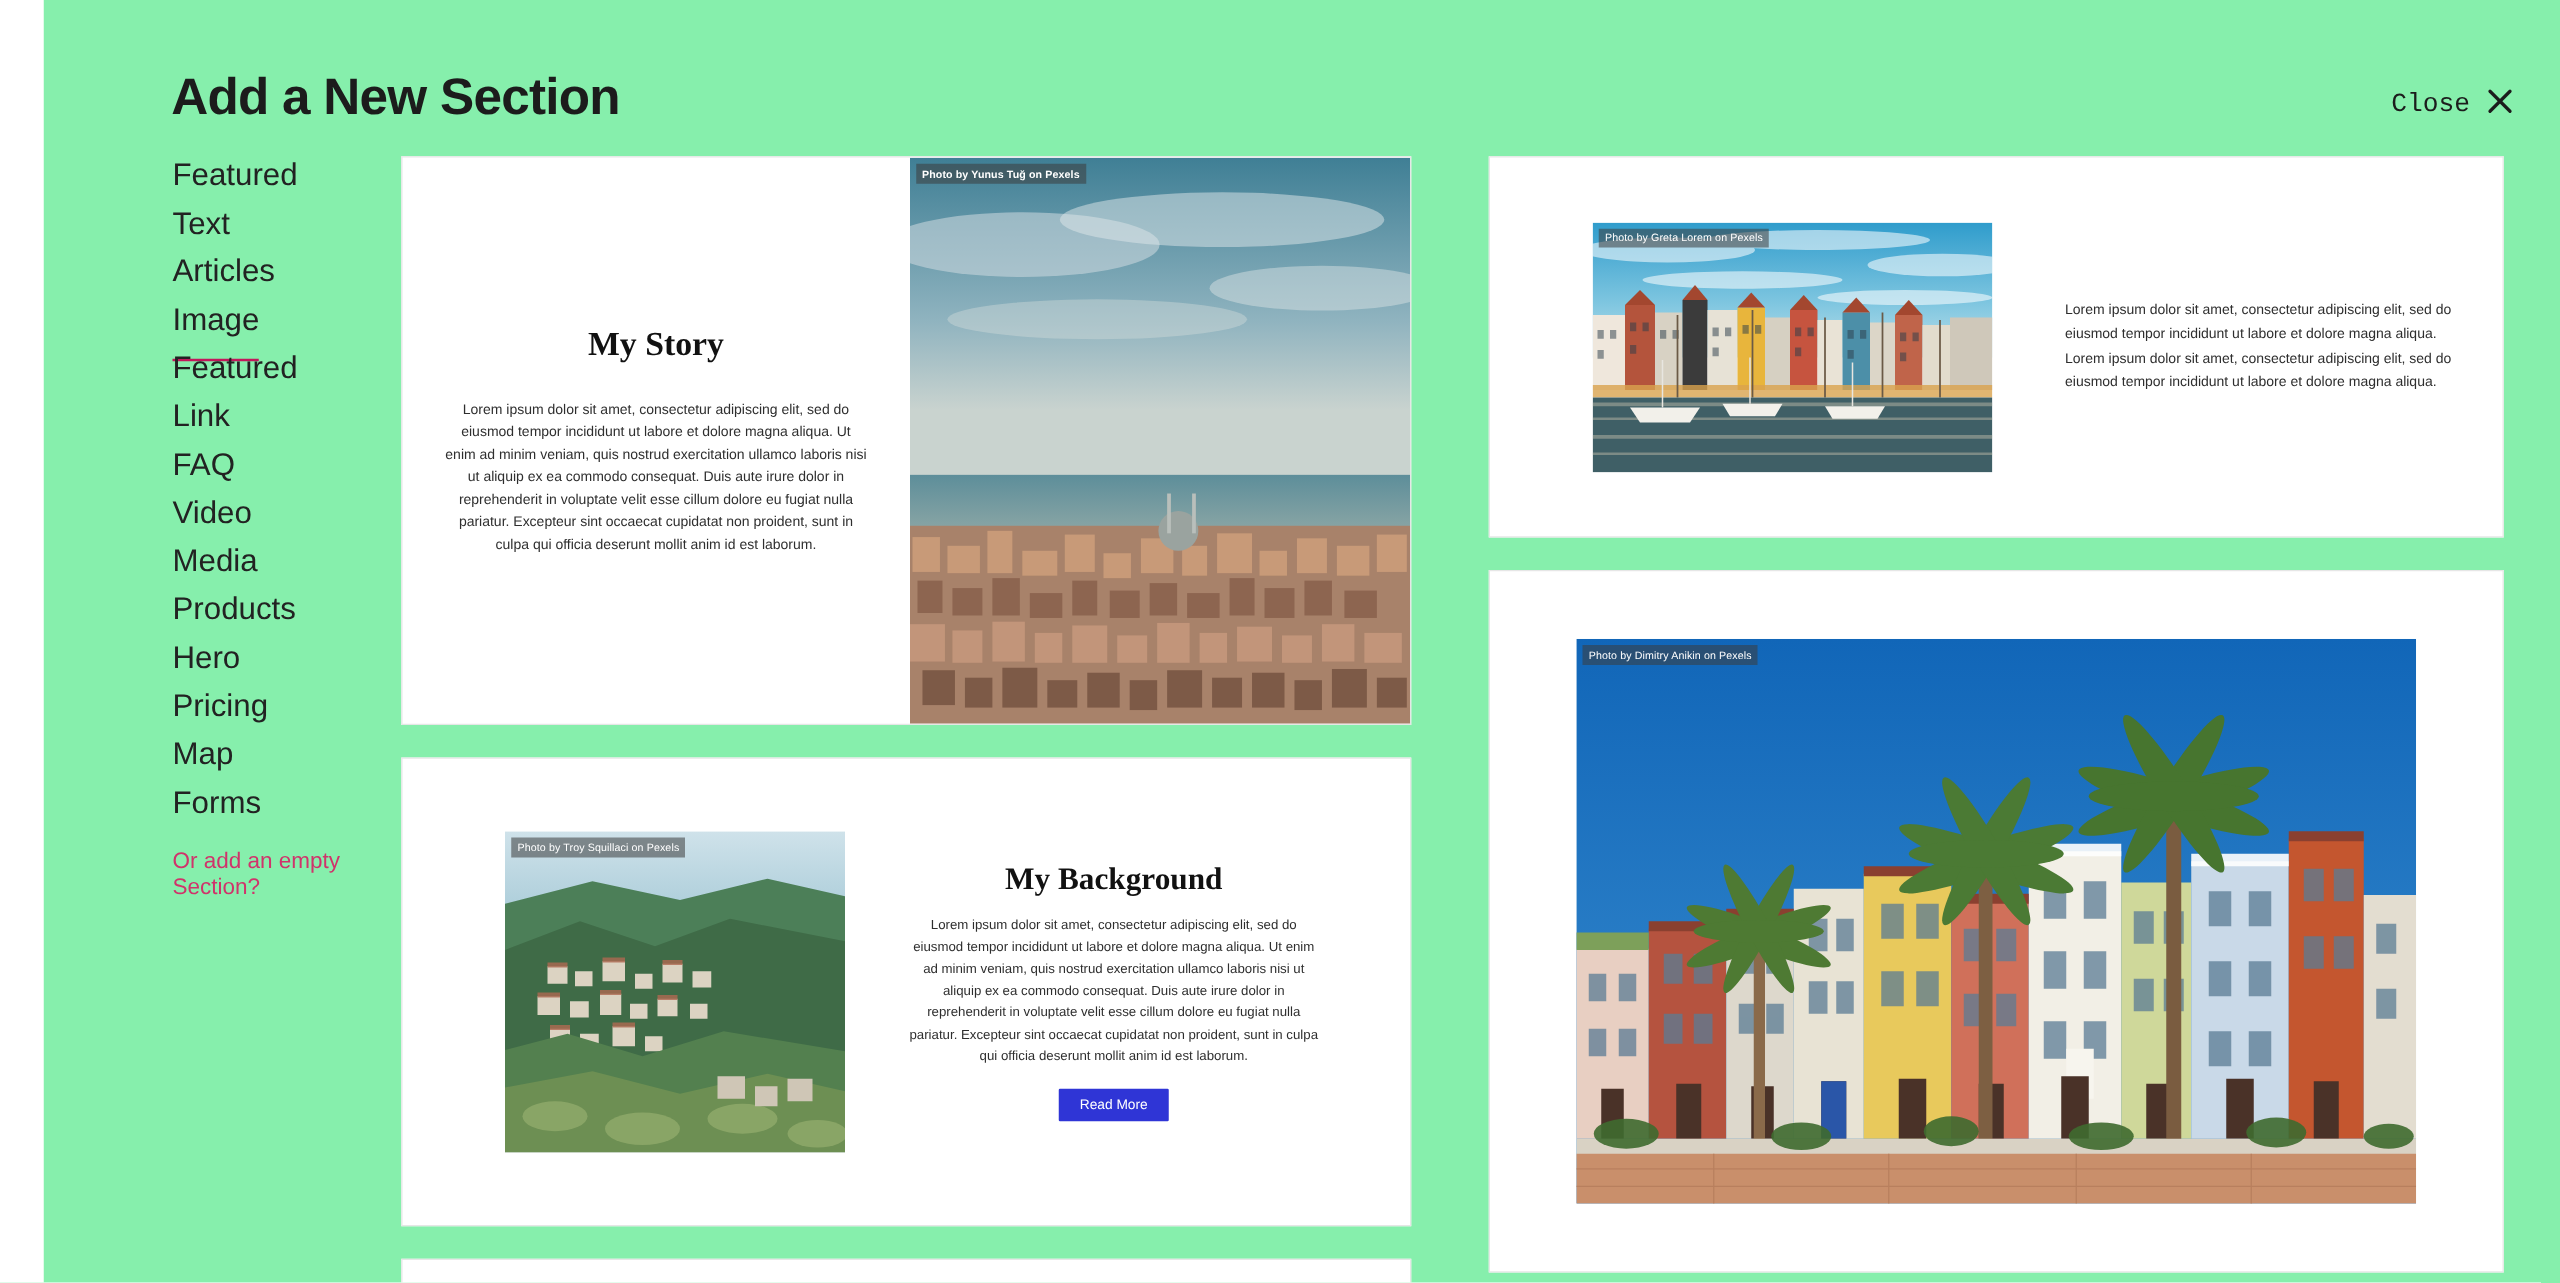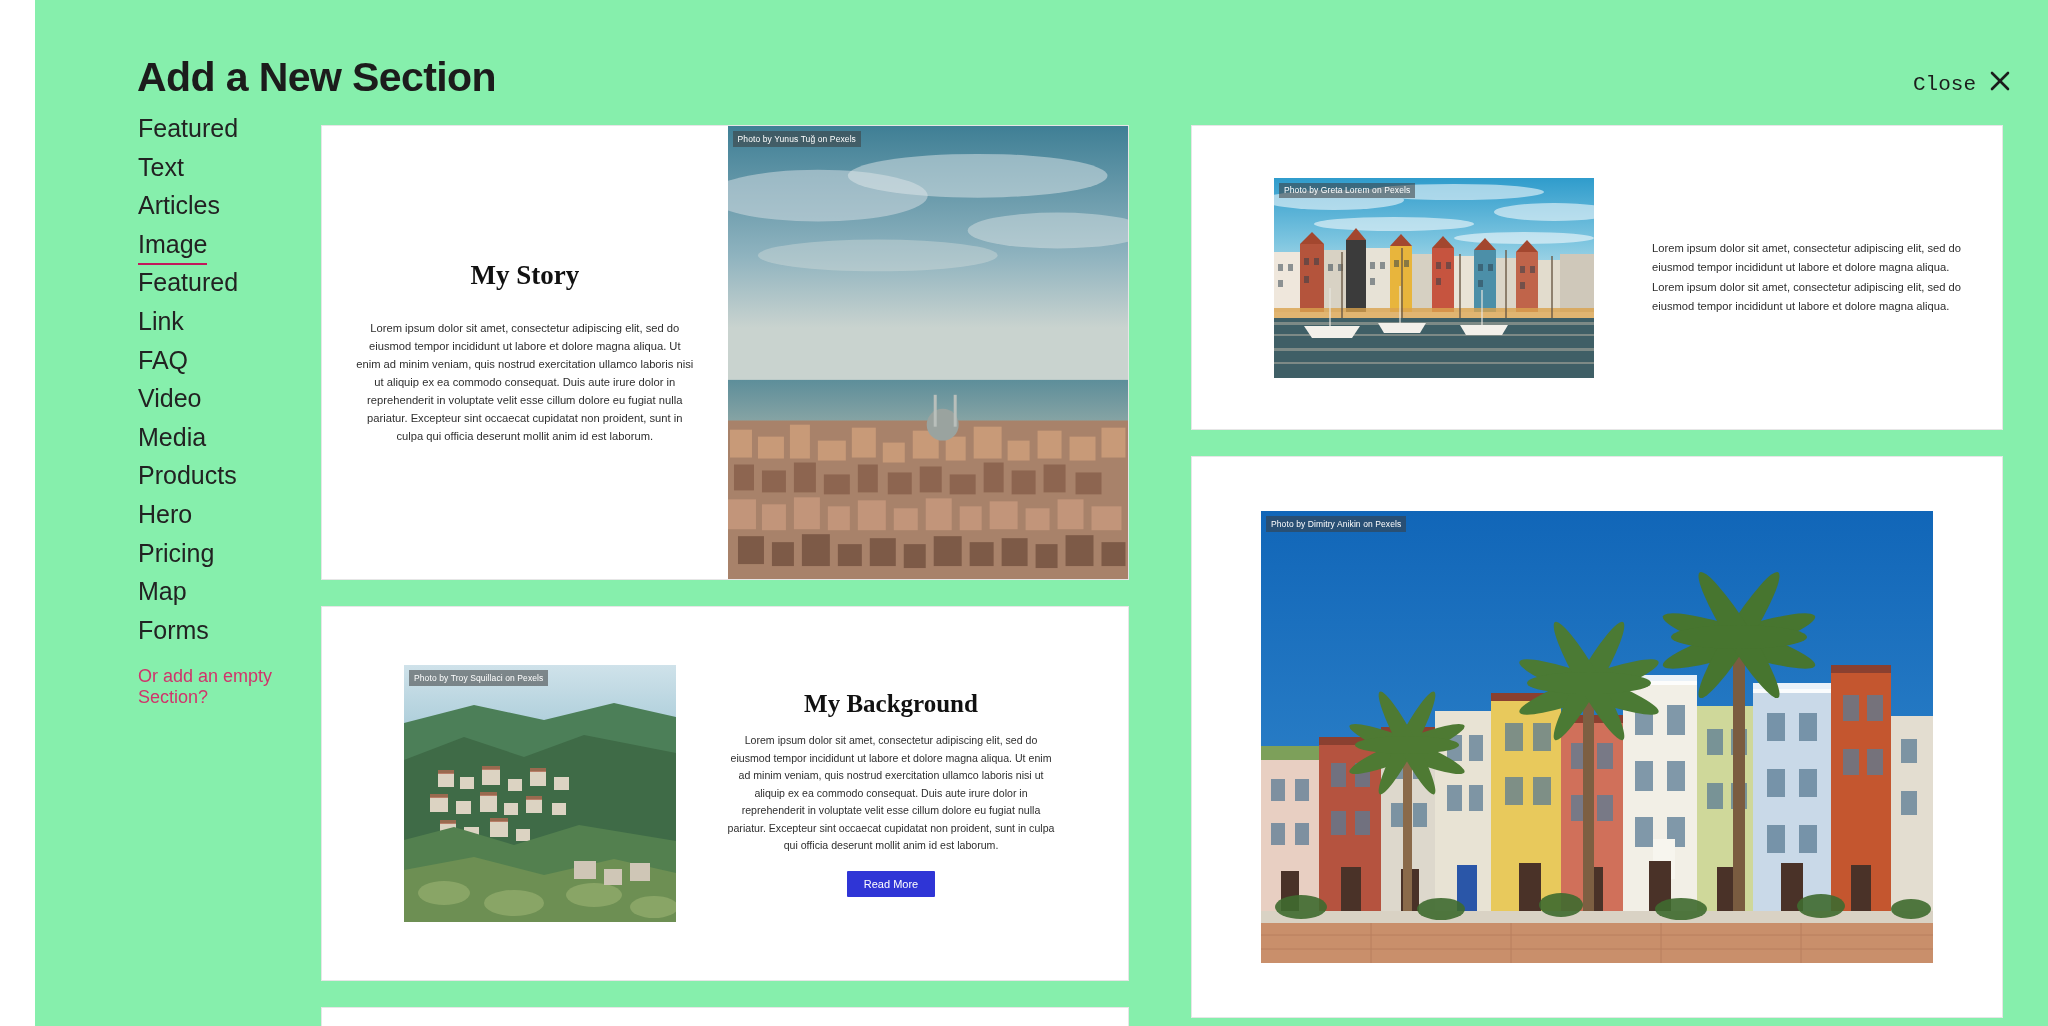--- a/index.html
+++ b/index.html
@@ -29,7 +29,7 @@
 
   
   .sidebar {
-    position: absolute; left: 103px; top: 116px;
+    position: absolute; left: 103px; top: 128px;
     width: 190px;
   }
   .nav-item {

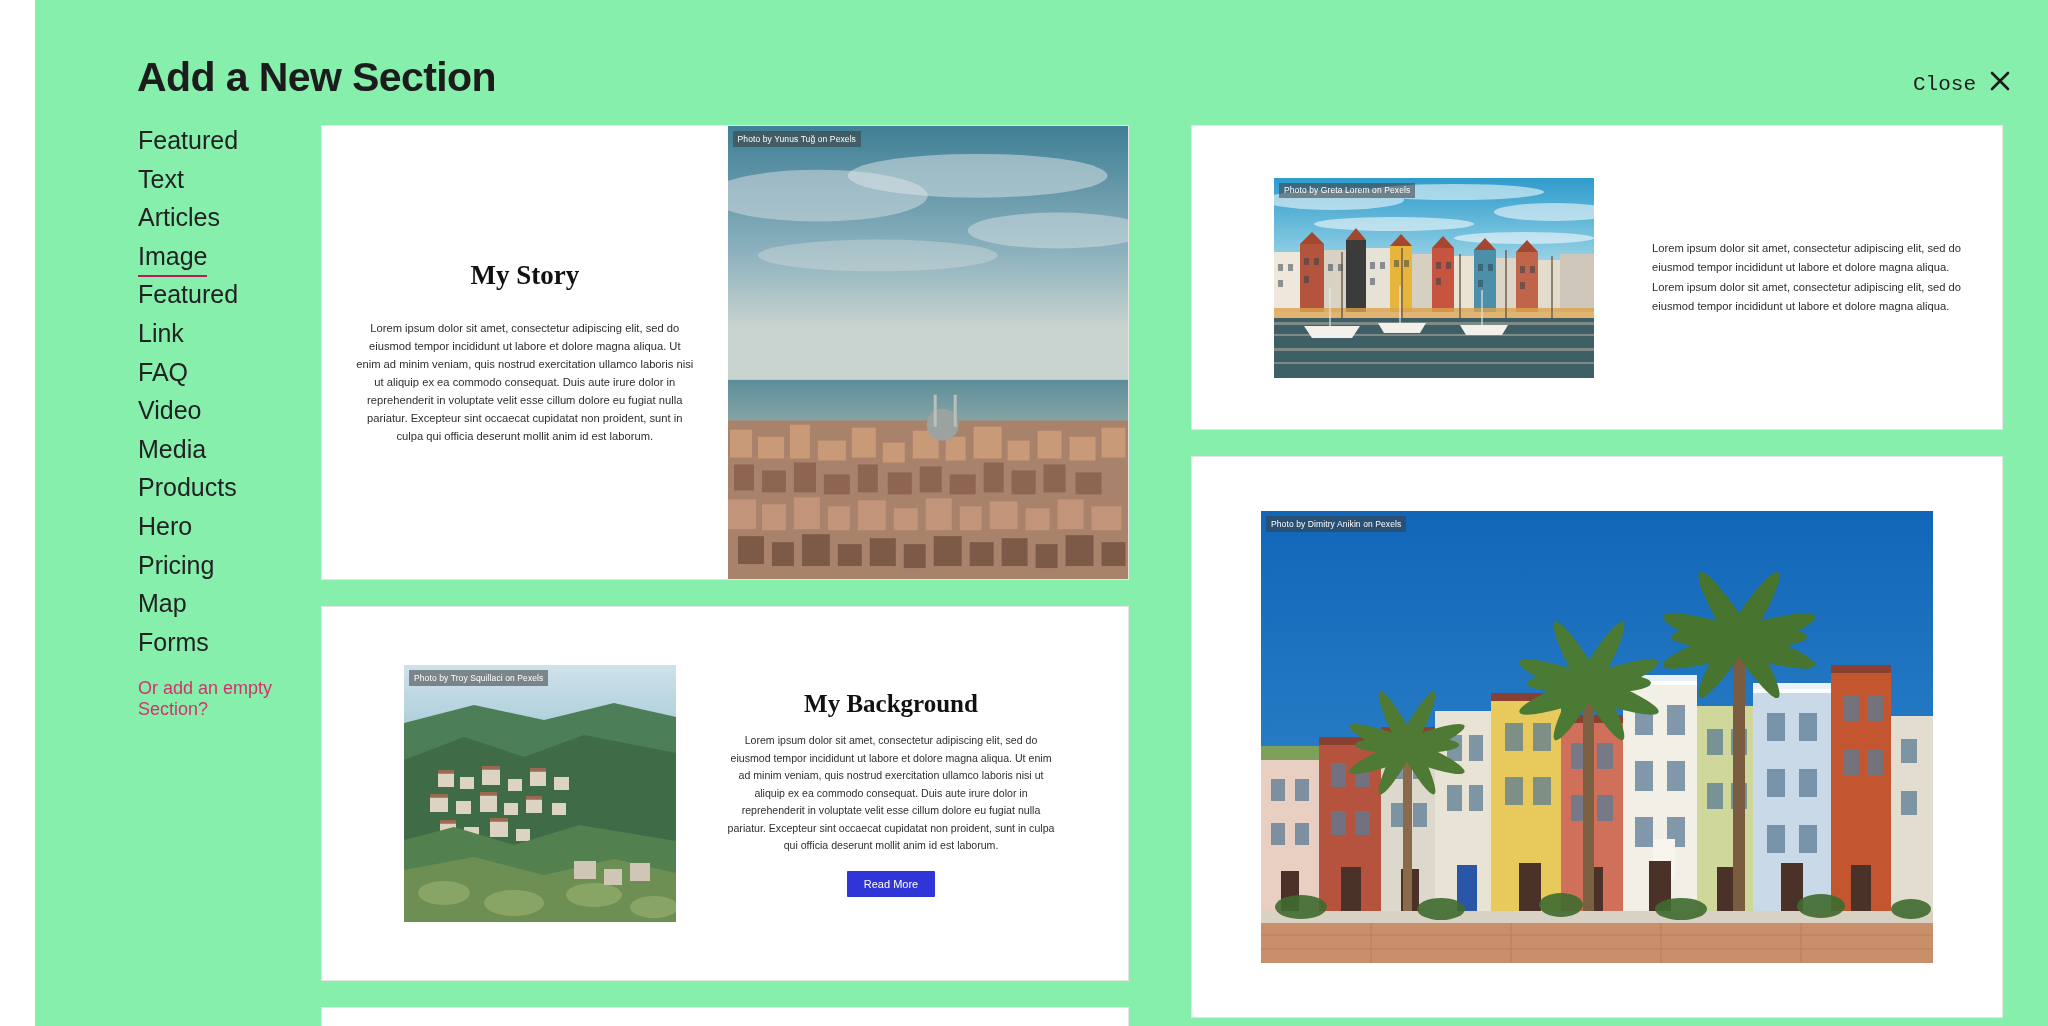--- a/index.html
+++ b/index.html
@@ -70,7 +70,7 @@
     padding: 0 34px;
     gap: 12px;
   }
-  .c1 .imgwrap { width: 401px; height: 100%; position: relative; }
+  .c1 .imgwrap { width: 401px; height: 100%; position: relative; font-weight: bold; }
 
   .head-serif {
     font-family: "Liberation Serif", serif;

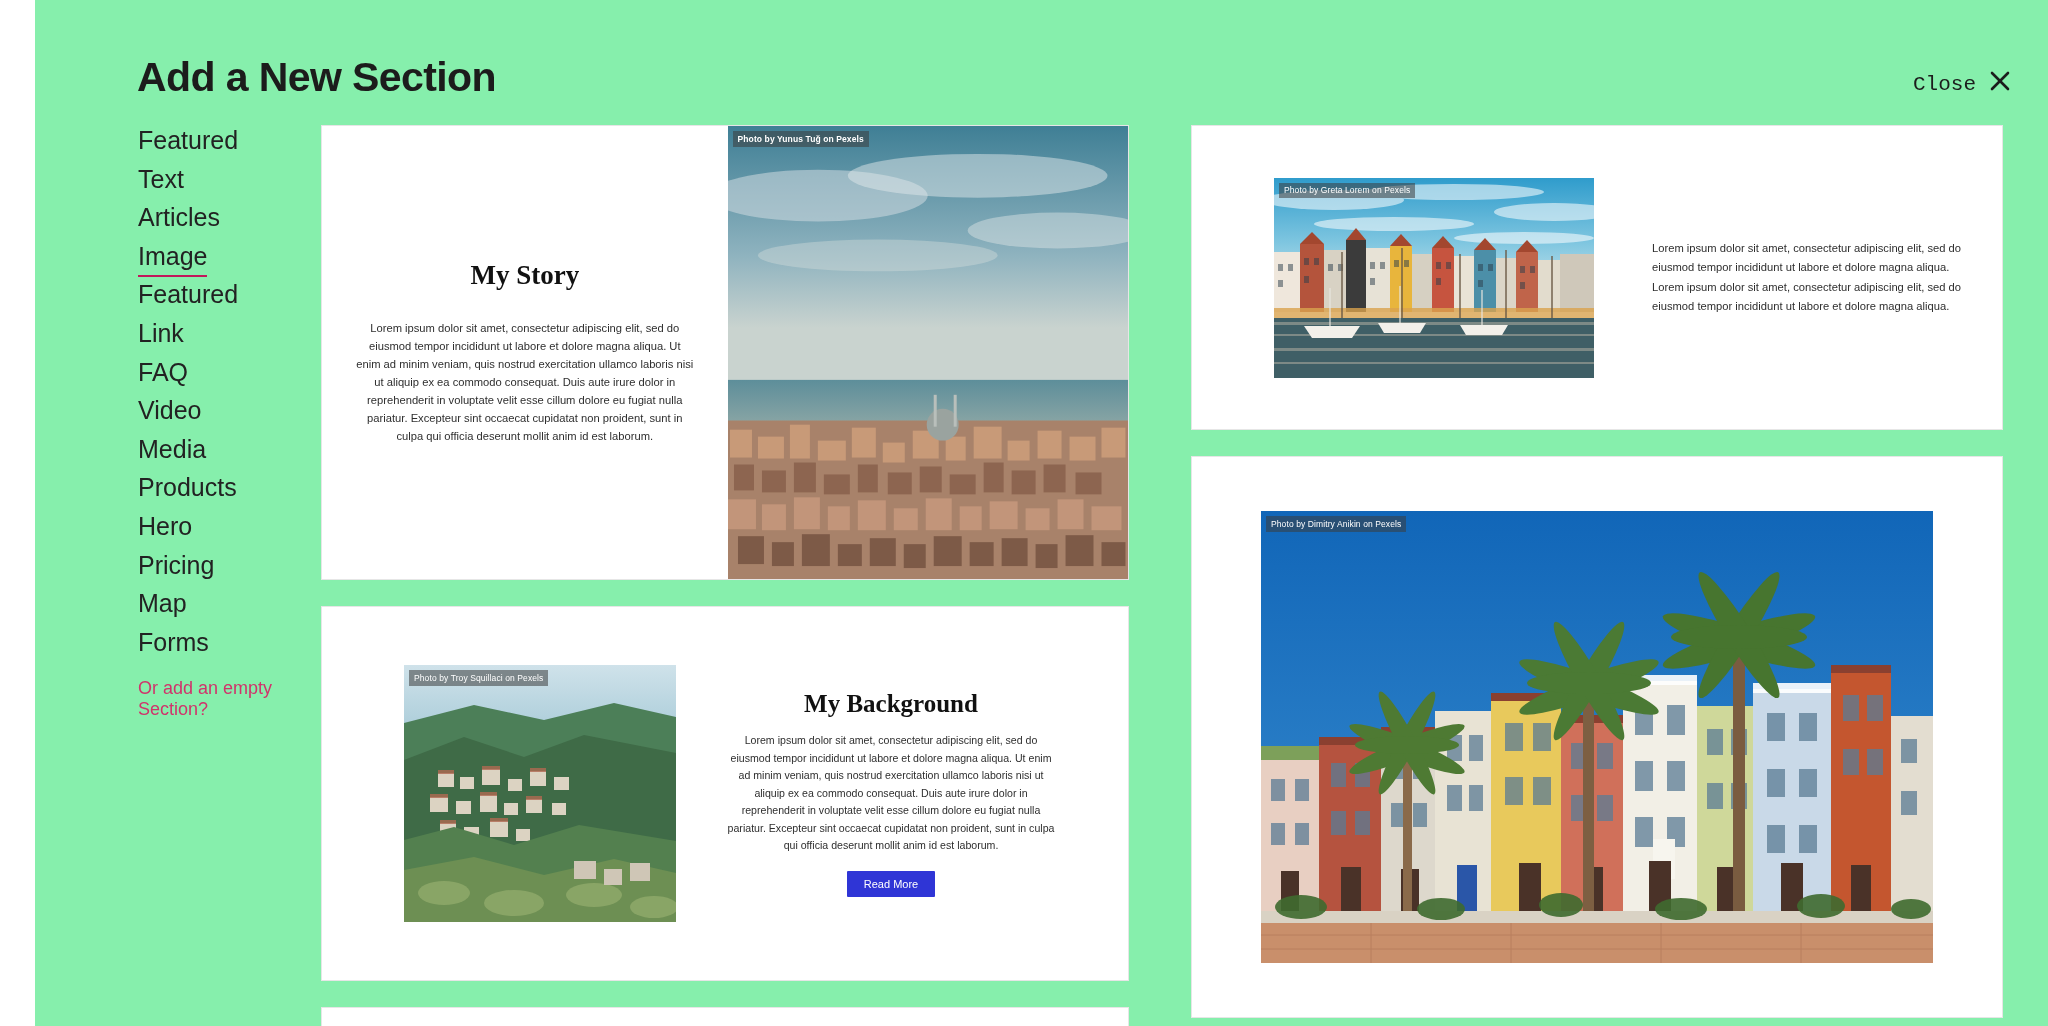--- a/index.html
+++ b/index.html
@@ -41,7 +41,7 @@
   .nav-row { height: 38.6px; }
   .nav-item.active {
     border-bottom: 2px solid #c2185b;
-    padding-bottom: 6px;
+    padding-bottom: 18px;
   }
   .empty-link {
     margin-top: 10px;

